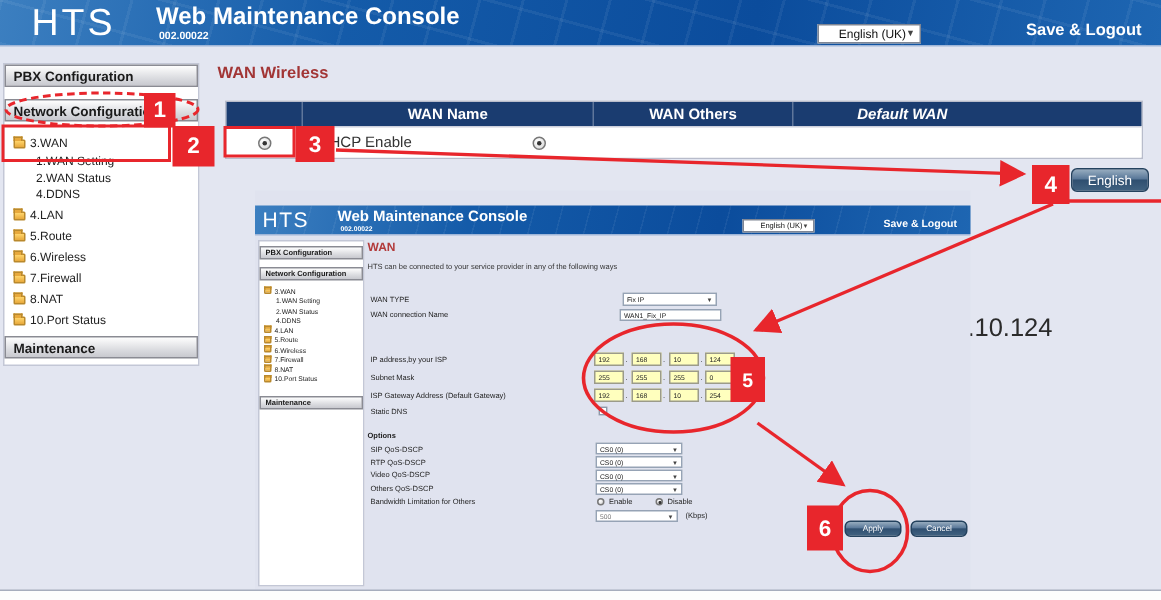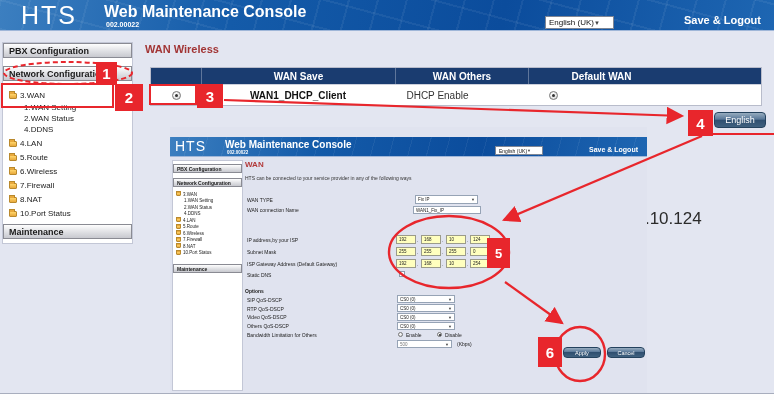--- a/index.html
+++ b/index.html
@@ -21,7 +21,7 @@
   .hdr-ver { position:absolute; left:106px; top:21px; color:#fff; font-size:7px; font-weight:bold; }
   .selectbox {
     background:#fff; border:1px solid #7f8694; color:#111;
-    display:flex; align-items:center; justify-content:flex-start; padding:0 3px;
+    display:flex; align-items:center; justify-content:flex-end; padding:0 3px;
   }
   .hdr-lang { left:545px; top:16px; width:69px; height:13px; font-size:8px; }
   .caret { font-size:6px; color:#444; }

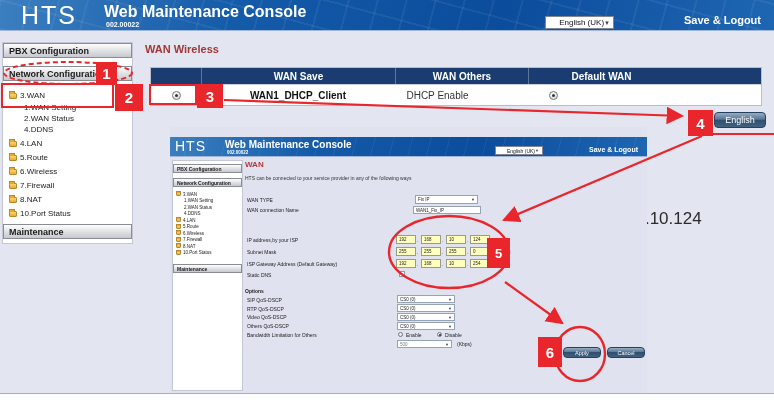--- a/index.html
+++ b/index.html
@@ -174,7 +174,7 @@
   <div class="wan-table">
     <div class="thead">
       <div class="cell c1"></div>
-      <div class="cell c2">WAN Save</div>
+      <div class="cell c2">WAN Name</div>
       <div class="cell c3">WAN Others</div>
       <div class="cell c5">Default WAN</div>
     </div>

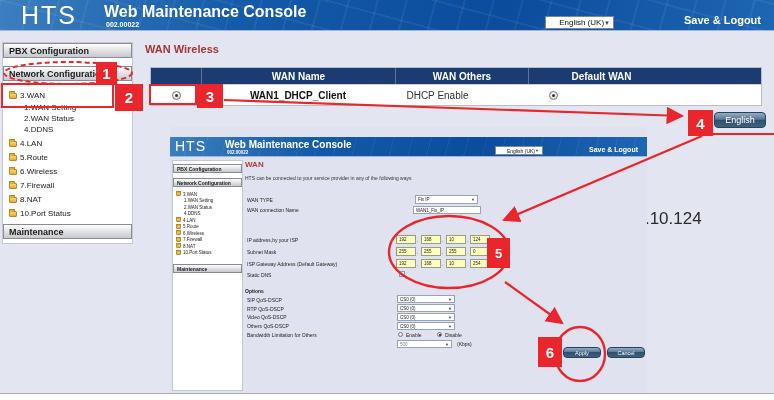--- a/index.html
+++ b/index.html
@@ -48,7 +48,7 @@
   .wan-table { position:absolute; left:150px; top:67px; width:612px; background:#fff; border:1px solid #b8bccb; }
   .thead { display:flex; height:16px; background:#1a3c70; color:#fff; font-size:10px; font-weight:bold; align-items:center; }
   .trow  { display:flex; height:21px; background:#fff; font-size:10px; color:#333; align-items:center; border-top:1px solid #ccd0dc; }
-  .c1{width:50px;} .c2{width:194px;} .c3{width:133px;} .c4{width:85px;} .c5{width:146px;}
+  .c1{width:50px;} .c2{width:194px;} .c3{width:133px;} .c4{width:85px;} .c5{width:146px;font-style:italic;}
   .cell { text-align:center; display:flex; align-items:center; justify-content:center; height:100%; }
   .thead .cell + .cell { border-left:1px solid rgba(255,255,255,.3); }
   .bold-cell { font-weight:bold; color:#111; }

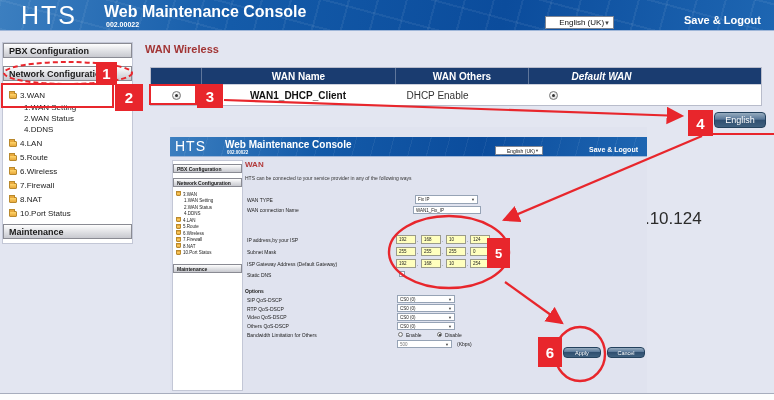--- a/index.html
+++ b/index.html
@@ -182,7 +182,6 @@
       <div class="cell c1">
           <span class="radio on"></span>
         </div>
-      <div class="cell c2 bold-cell">WAN1_DHCP_Client</div>
       <div class="cell c4">DHCP Enable</div>
       <div class="cell c5">
           <span class="radio on"></span>

